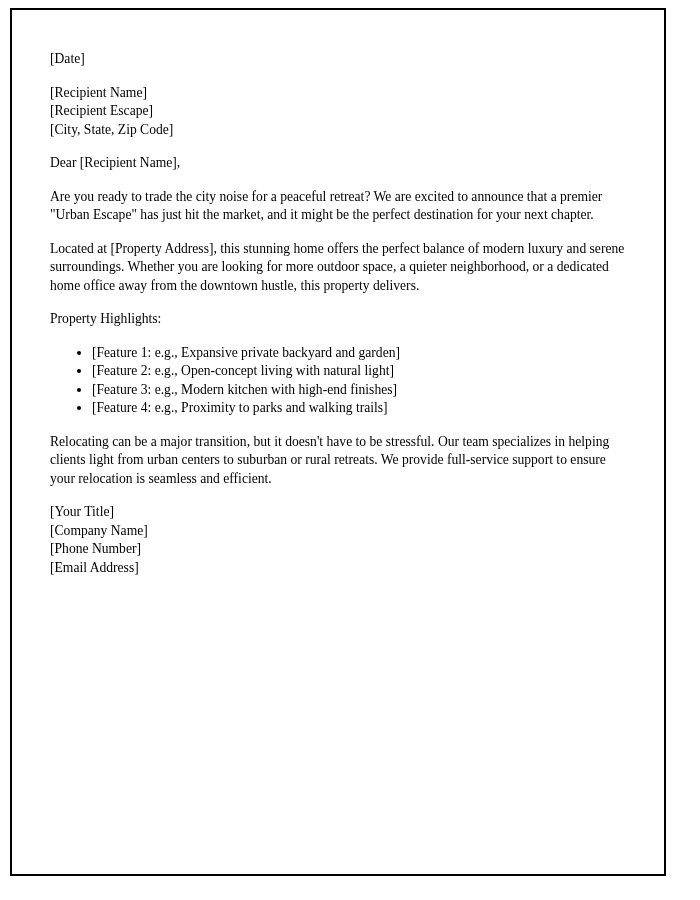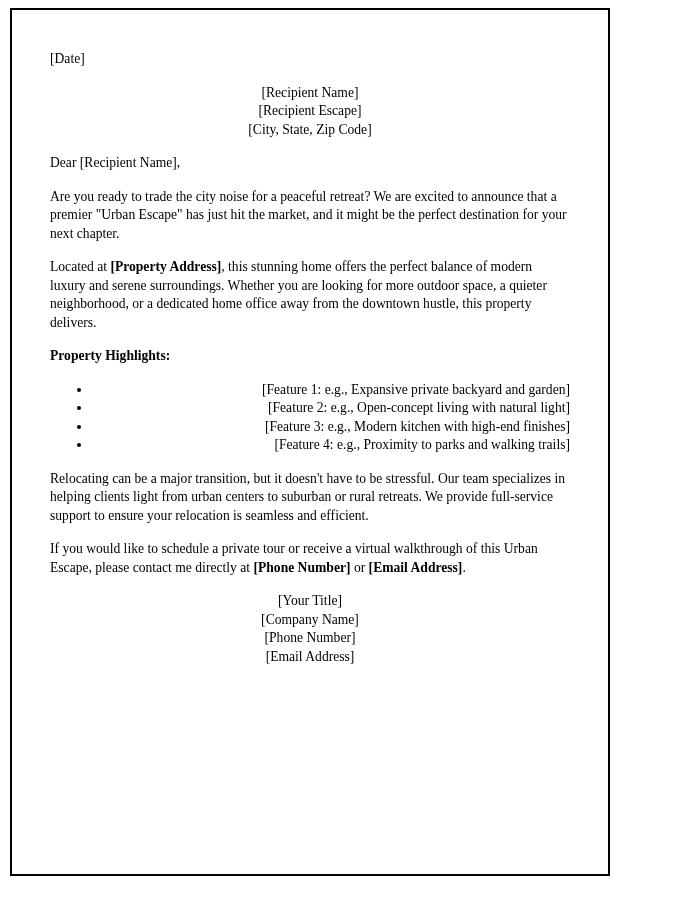--- a/index.html
+++ b/index.html
@@ -18,7 +18,7 @@
     position: absolute;
     left: 10px;
     top: 8px;
-    width: 600px;
+    width: 656px;
     height: 868px;
     border: 2px solid #000000;
     box-sizing: border-box;

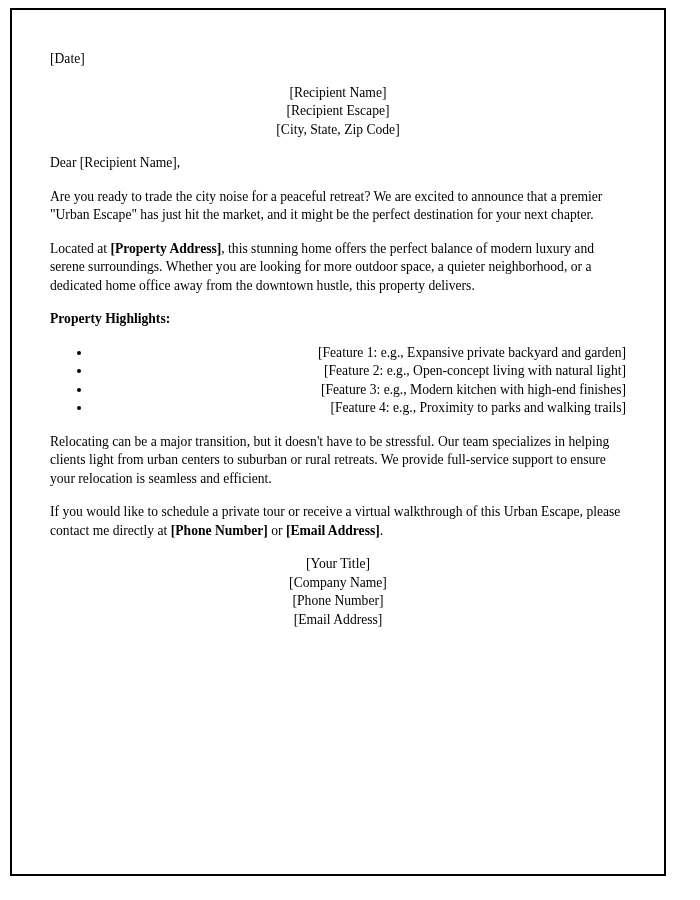--- a/index.html
+++ b/index.html
@@ -34,7 +34,6 @@
     margin: 0;
     font-size: 13.6px;
     line-height: 18.5px;
-    text-align: center;
   }
   .block {
     margin: 0 0 15px 0;

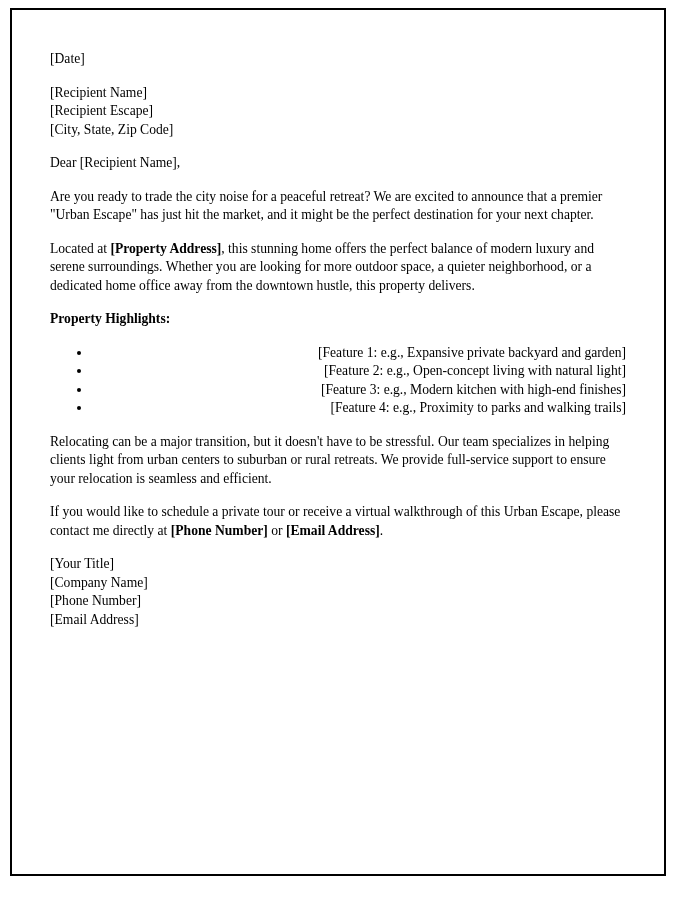--- a/index.html
+++ b/index.html
@@ -39,7 +39,7 @@
     margin: 0 0 15px 0;
   }
   .b {
-    font-weight: bold;
+    font-weight: normal;
   }
   ul.features {
     margin: 0 0 15px 0;

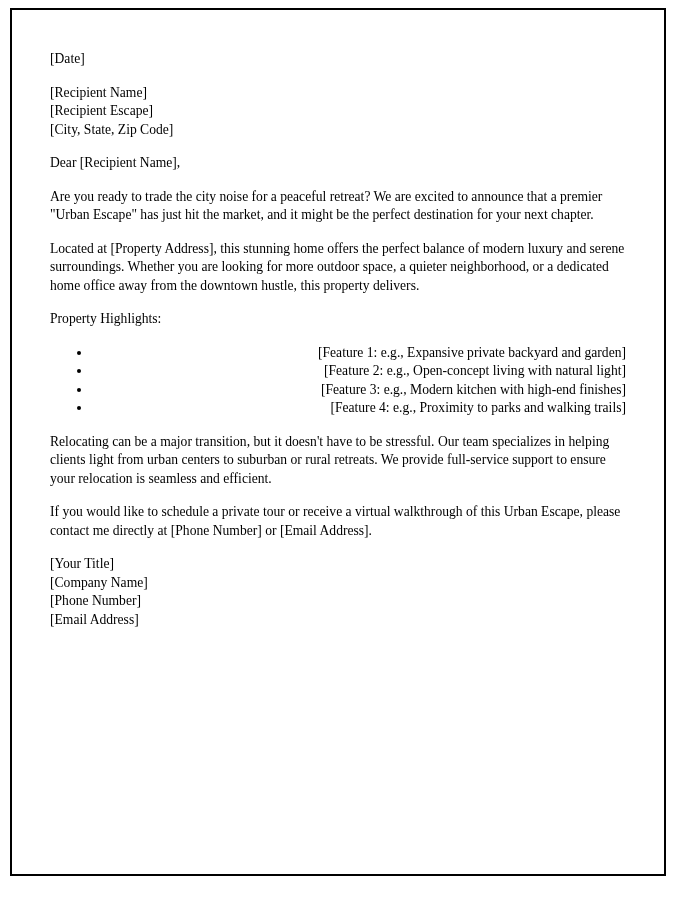--- a/index.html
+++ b/index.html
@@ -51,7 +51,6 @@
   ul.features li {
     margin: 0;
     padding: 0;
-    text-align: right;
   }
 </style>
 </head>

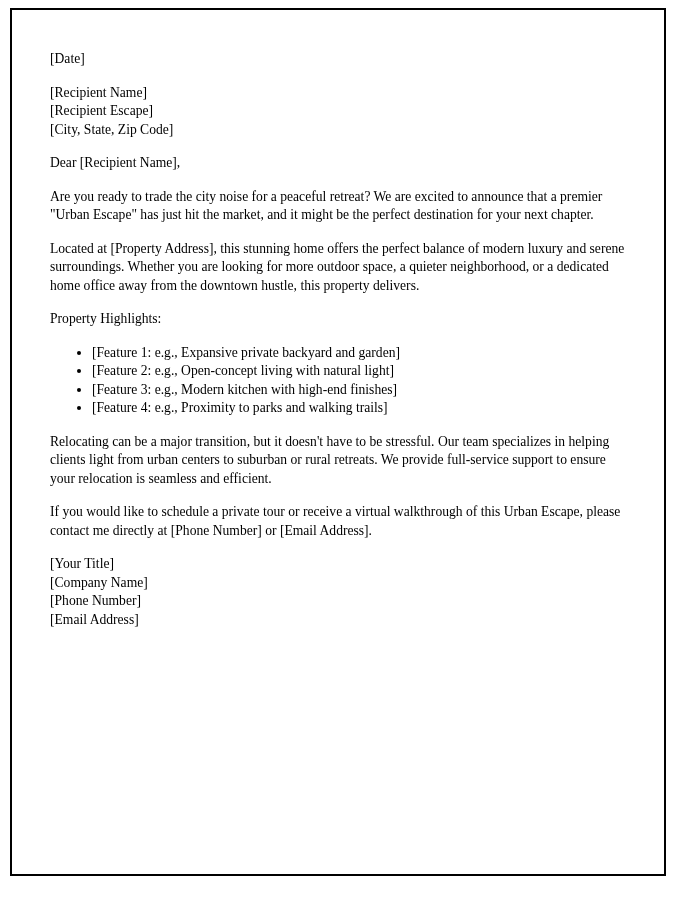--- a/index.html
+++ b/index.html
@@ -83,7 +83,6 @@
 
   <p>Relocating can be a major transition, but it doesn't have to be stressful. Our team specializes in helping clients light from urban centers to suburban or rural retreats. We provide full-service support to ensure your relocation is seamless and efficient.</p>
 
-  <p><span>If you would like to schedule a private tour or receive a virtual walkthrough of this Urban Escape, please contact me directly at </span><span class="b">[Phone Number]</span><span> or </span><span class="b">[Email Address]</span><span>.</span></p>
 
 
 

